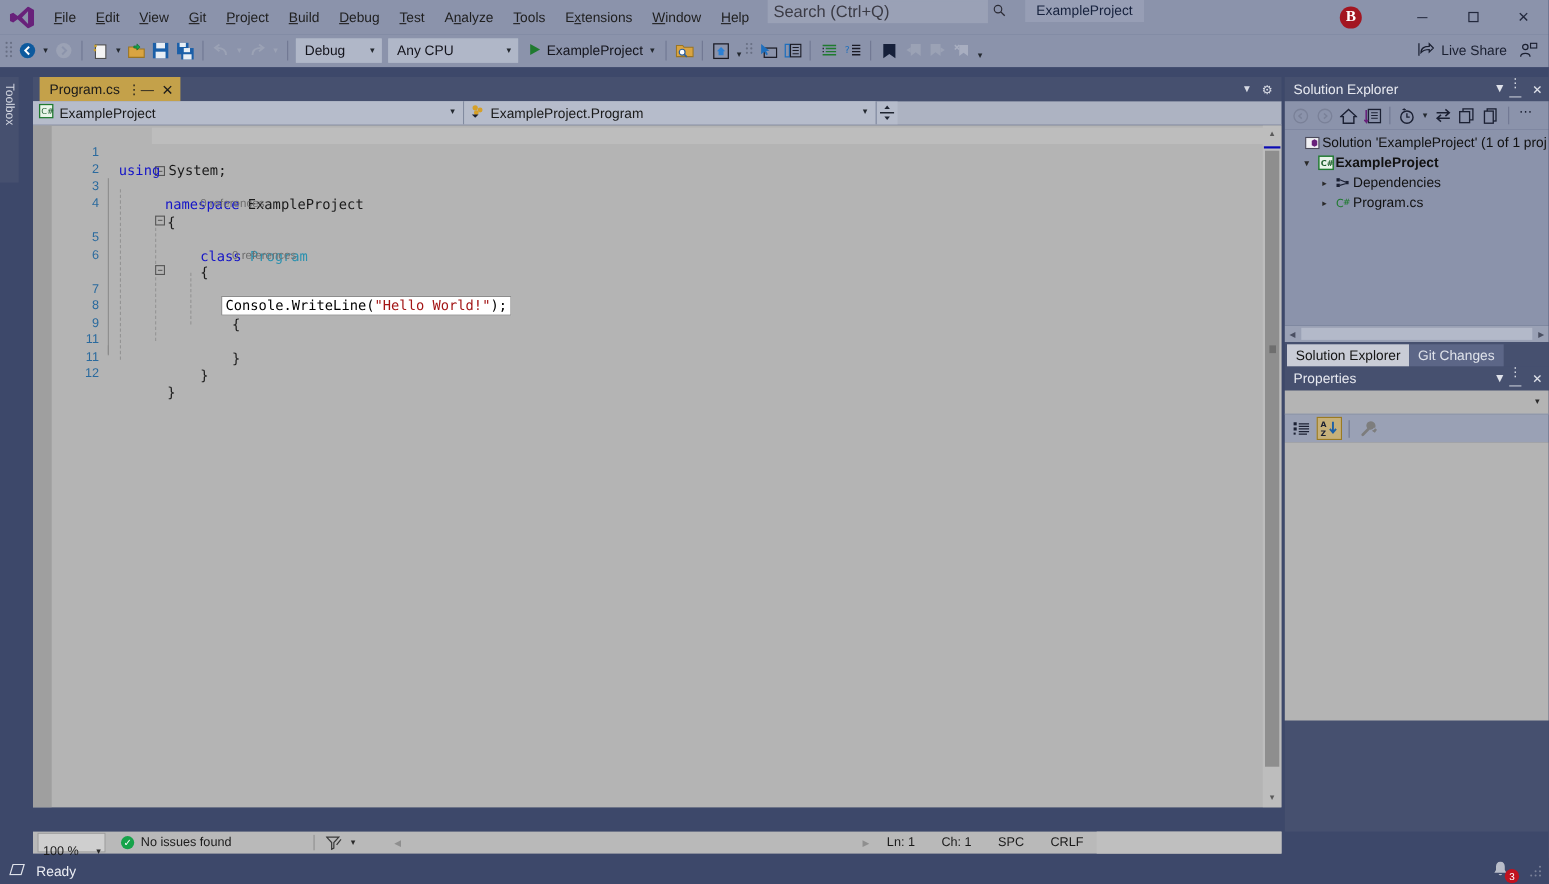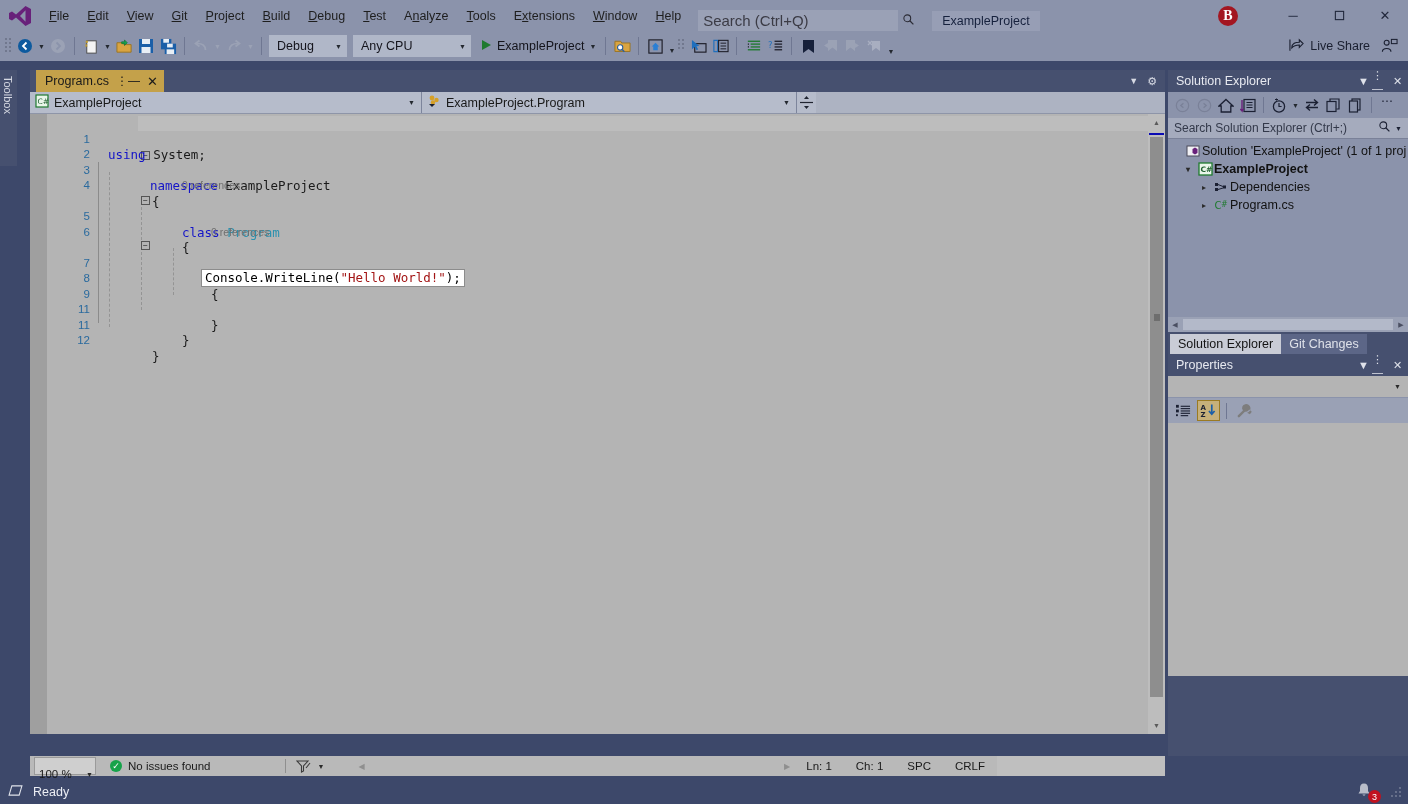--- a/index.html
+++ b/index.html
@@ -15,7 +15,7 @@
   
   .titlebar {
     position: absolute; left: 0; top: 0; width: 1408px; height: 31px;
-    background: #8b93ab; display: flex; align-items: flex-end;
+    background: #8b93ab; display: flex; align-items: flex-start;
   }
   .vs-logo { width: 40px; height: 31px; display: flex; align-items: center; justify-content: center; }
   .menubar { display: flex; align-items: center; height: 31px; }

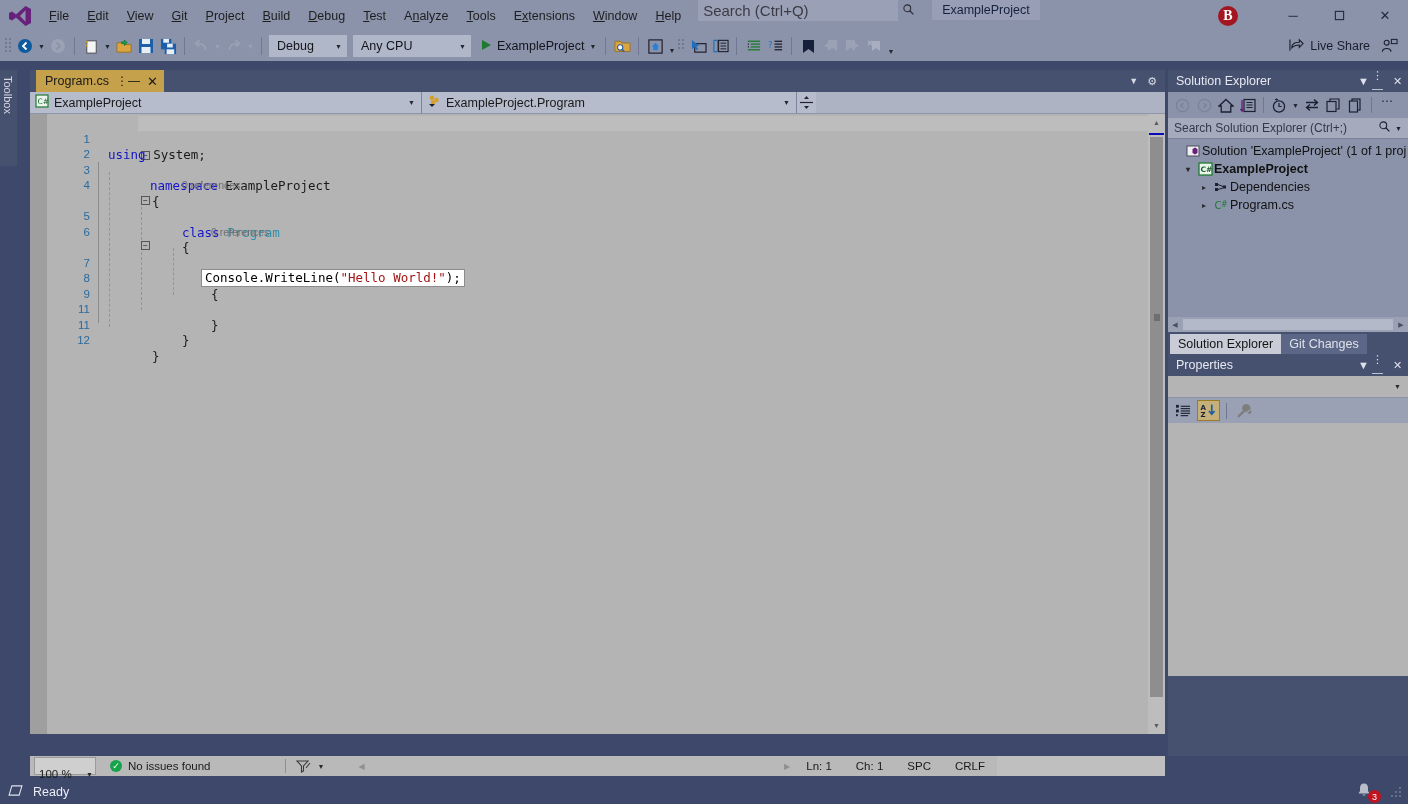--- a/index.html
+++ b/index.html
@@ -715,16 +715,6 @@
       <div class="se-ico" style="color:#1b2033;font-size:12px;align-items:flex-start">⋯</div>
     </div>
 
-    <div class="se-search">
-      <input type="text" placeholder="Search Solution Explorer (Ctrl+;)" style="">
-      <span>
-        <svg width="13" height="13" viewBox="0 0 16 16">
-          <circle cx="6.5" cy="6.5" r="4.2" fill="none" stroke="#1b2033" stroke-width="1.3"></circle>
-          <line x1="9.6" y1="9.6" x2="14" y2="14" stroke="#1b2033" stroke-width="1.5"></line>
-        </svg>
-      </span>
-      <span style="font-size:7px;color:#1b2033;padding:0 4px">▼</span>
-    </div>
 
     <div class="se-tree">
       <div class="tr">

